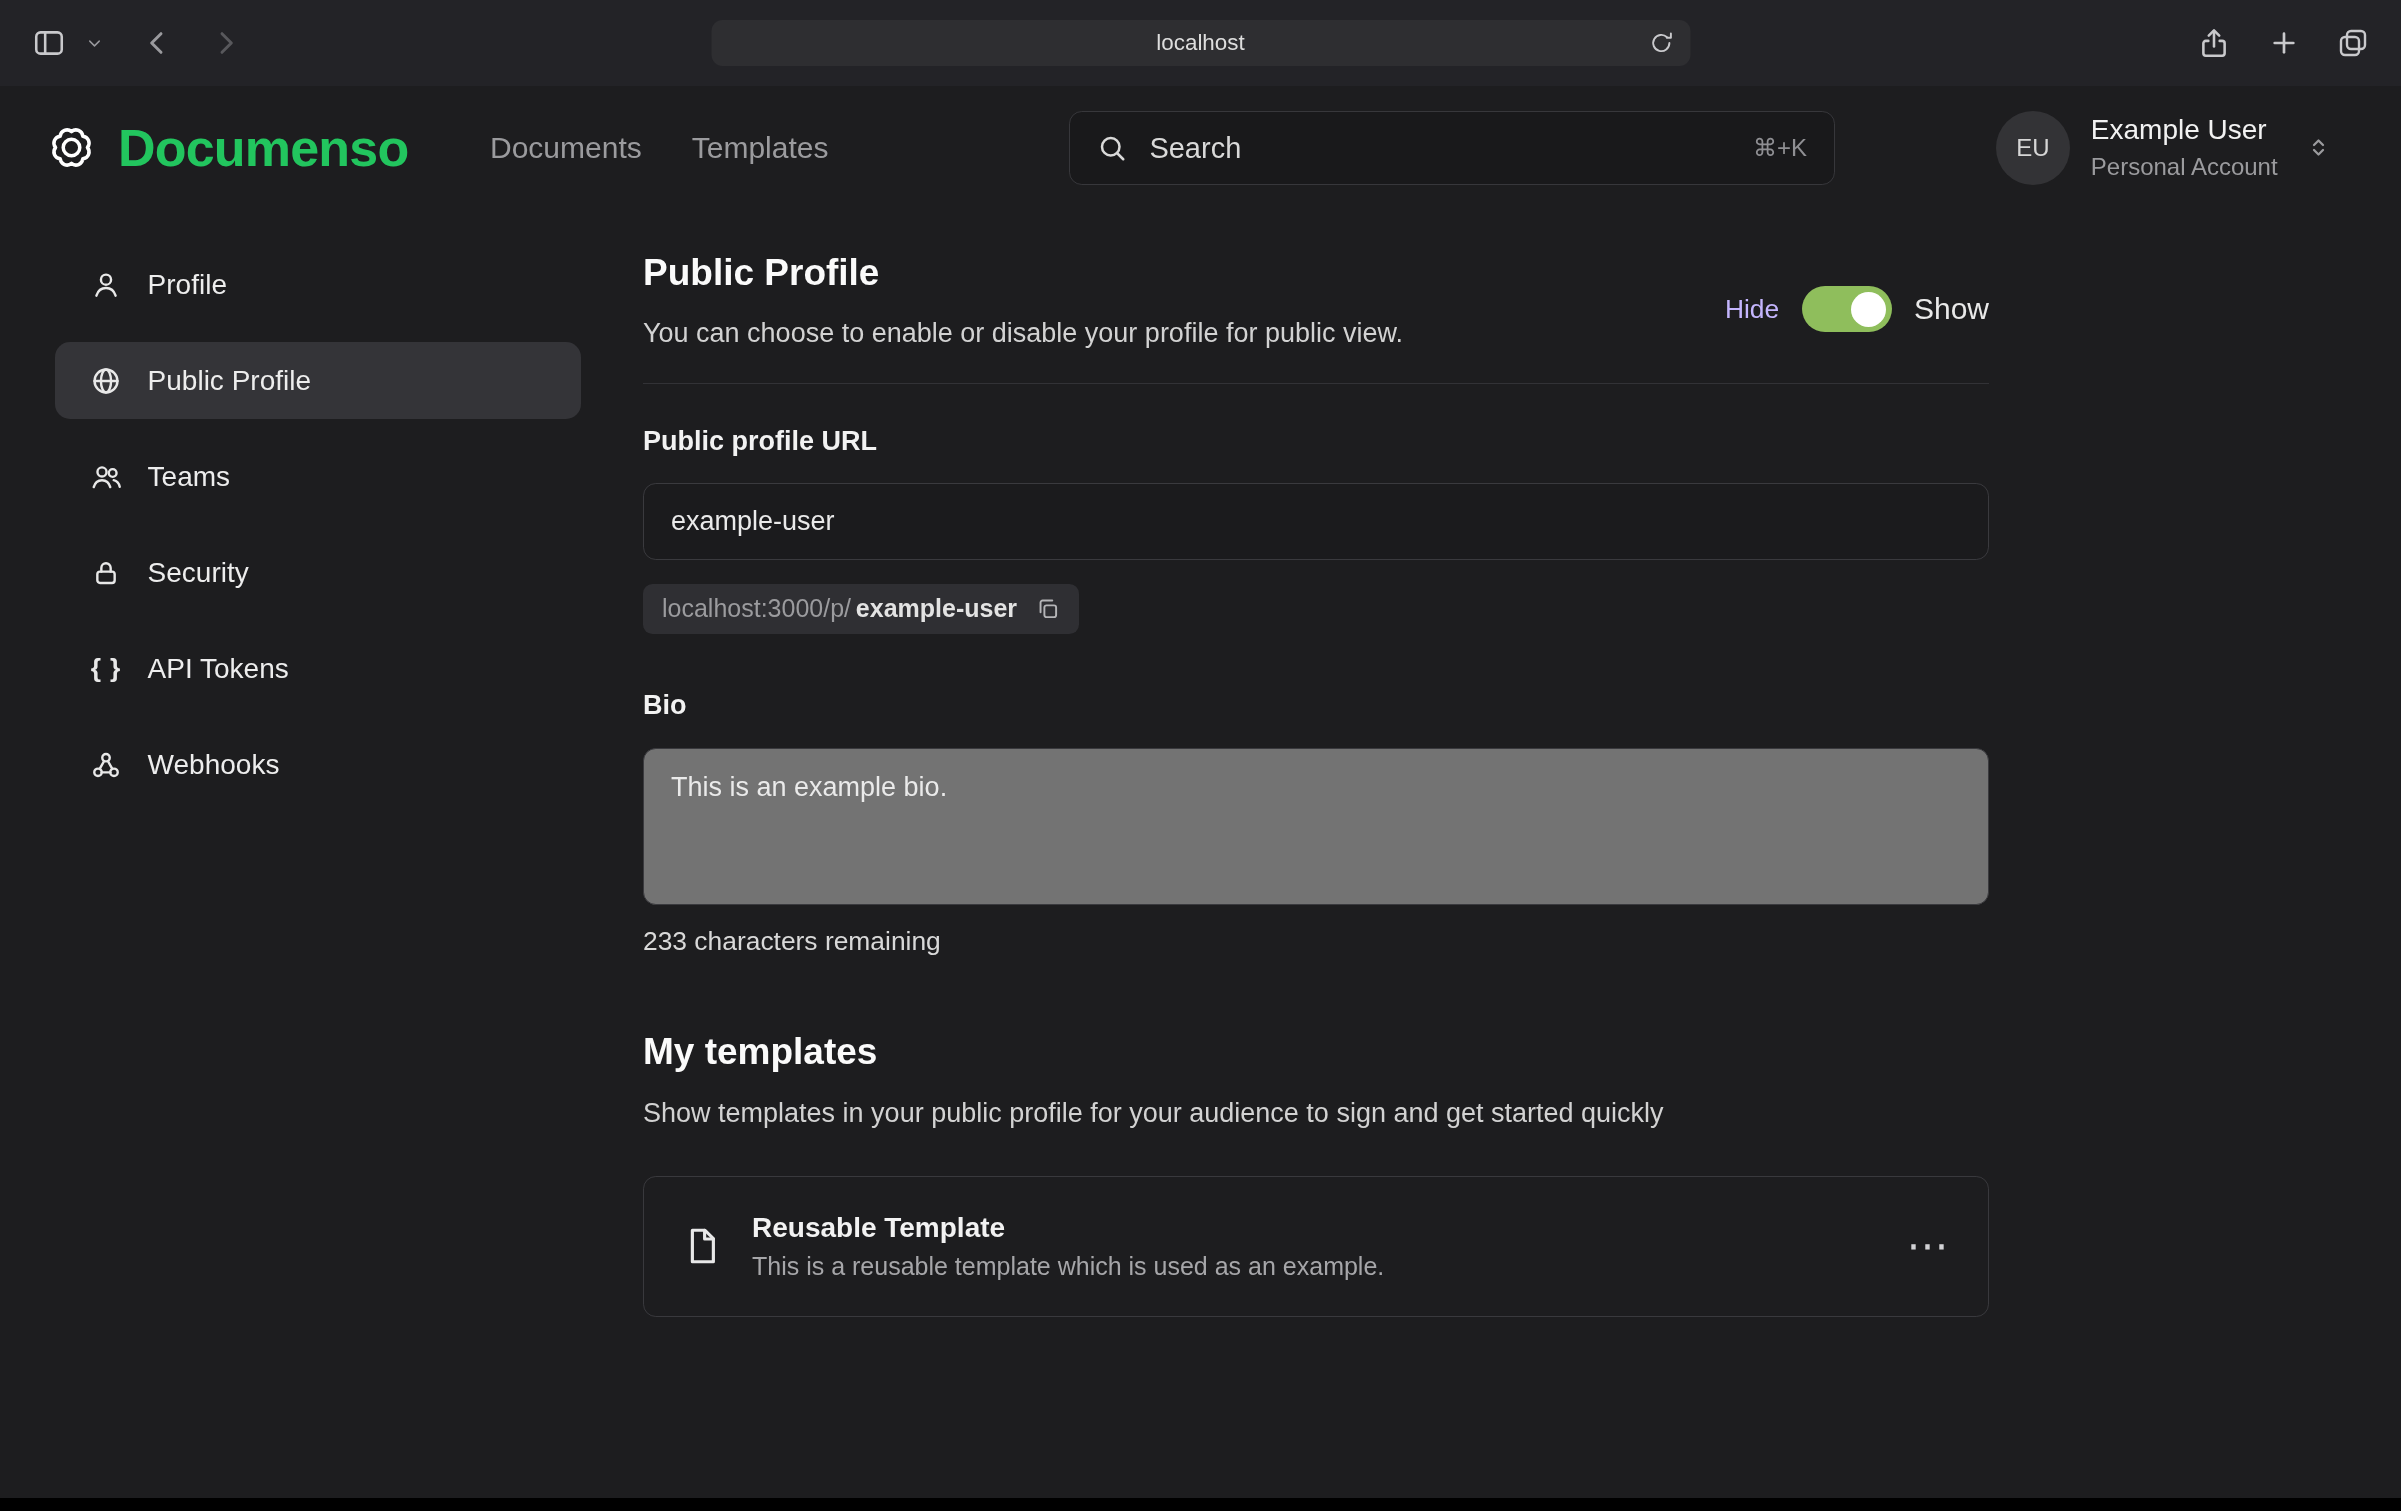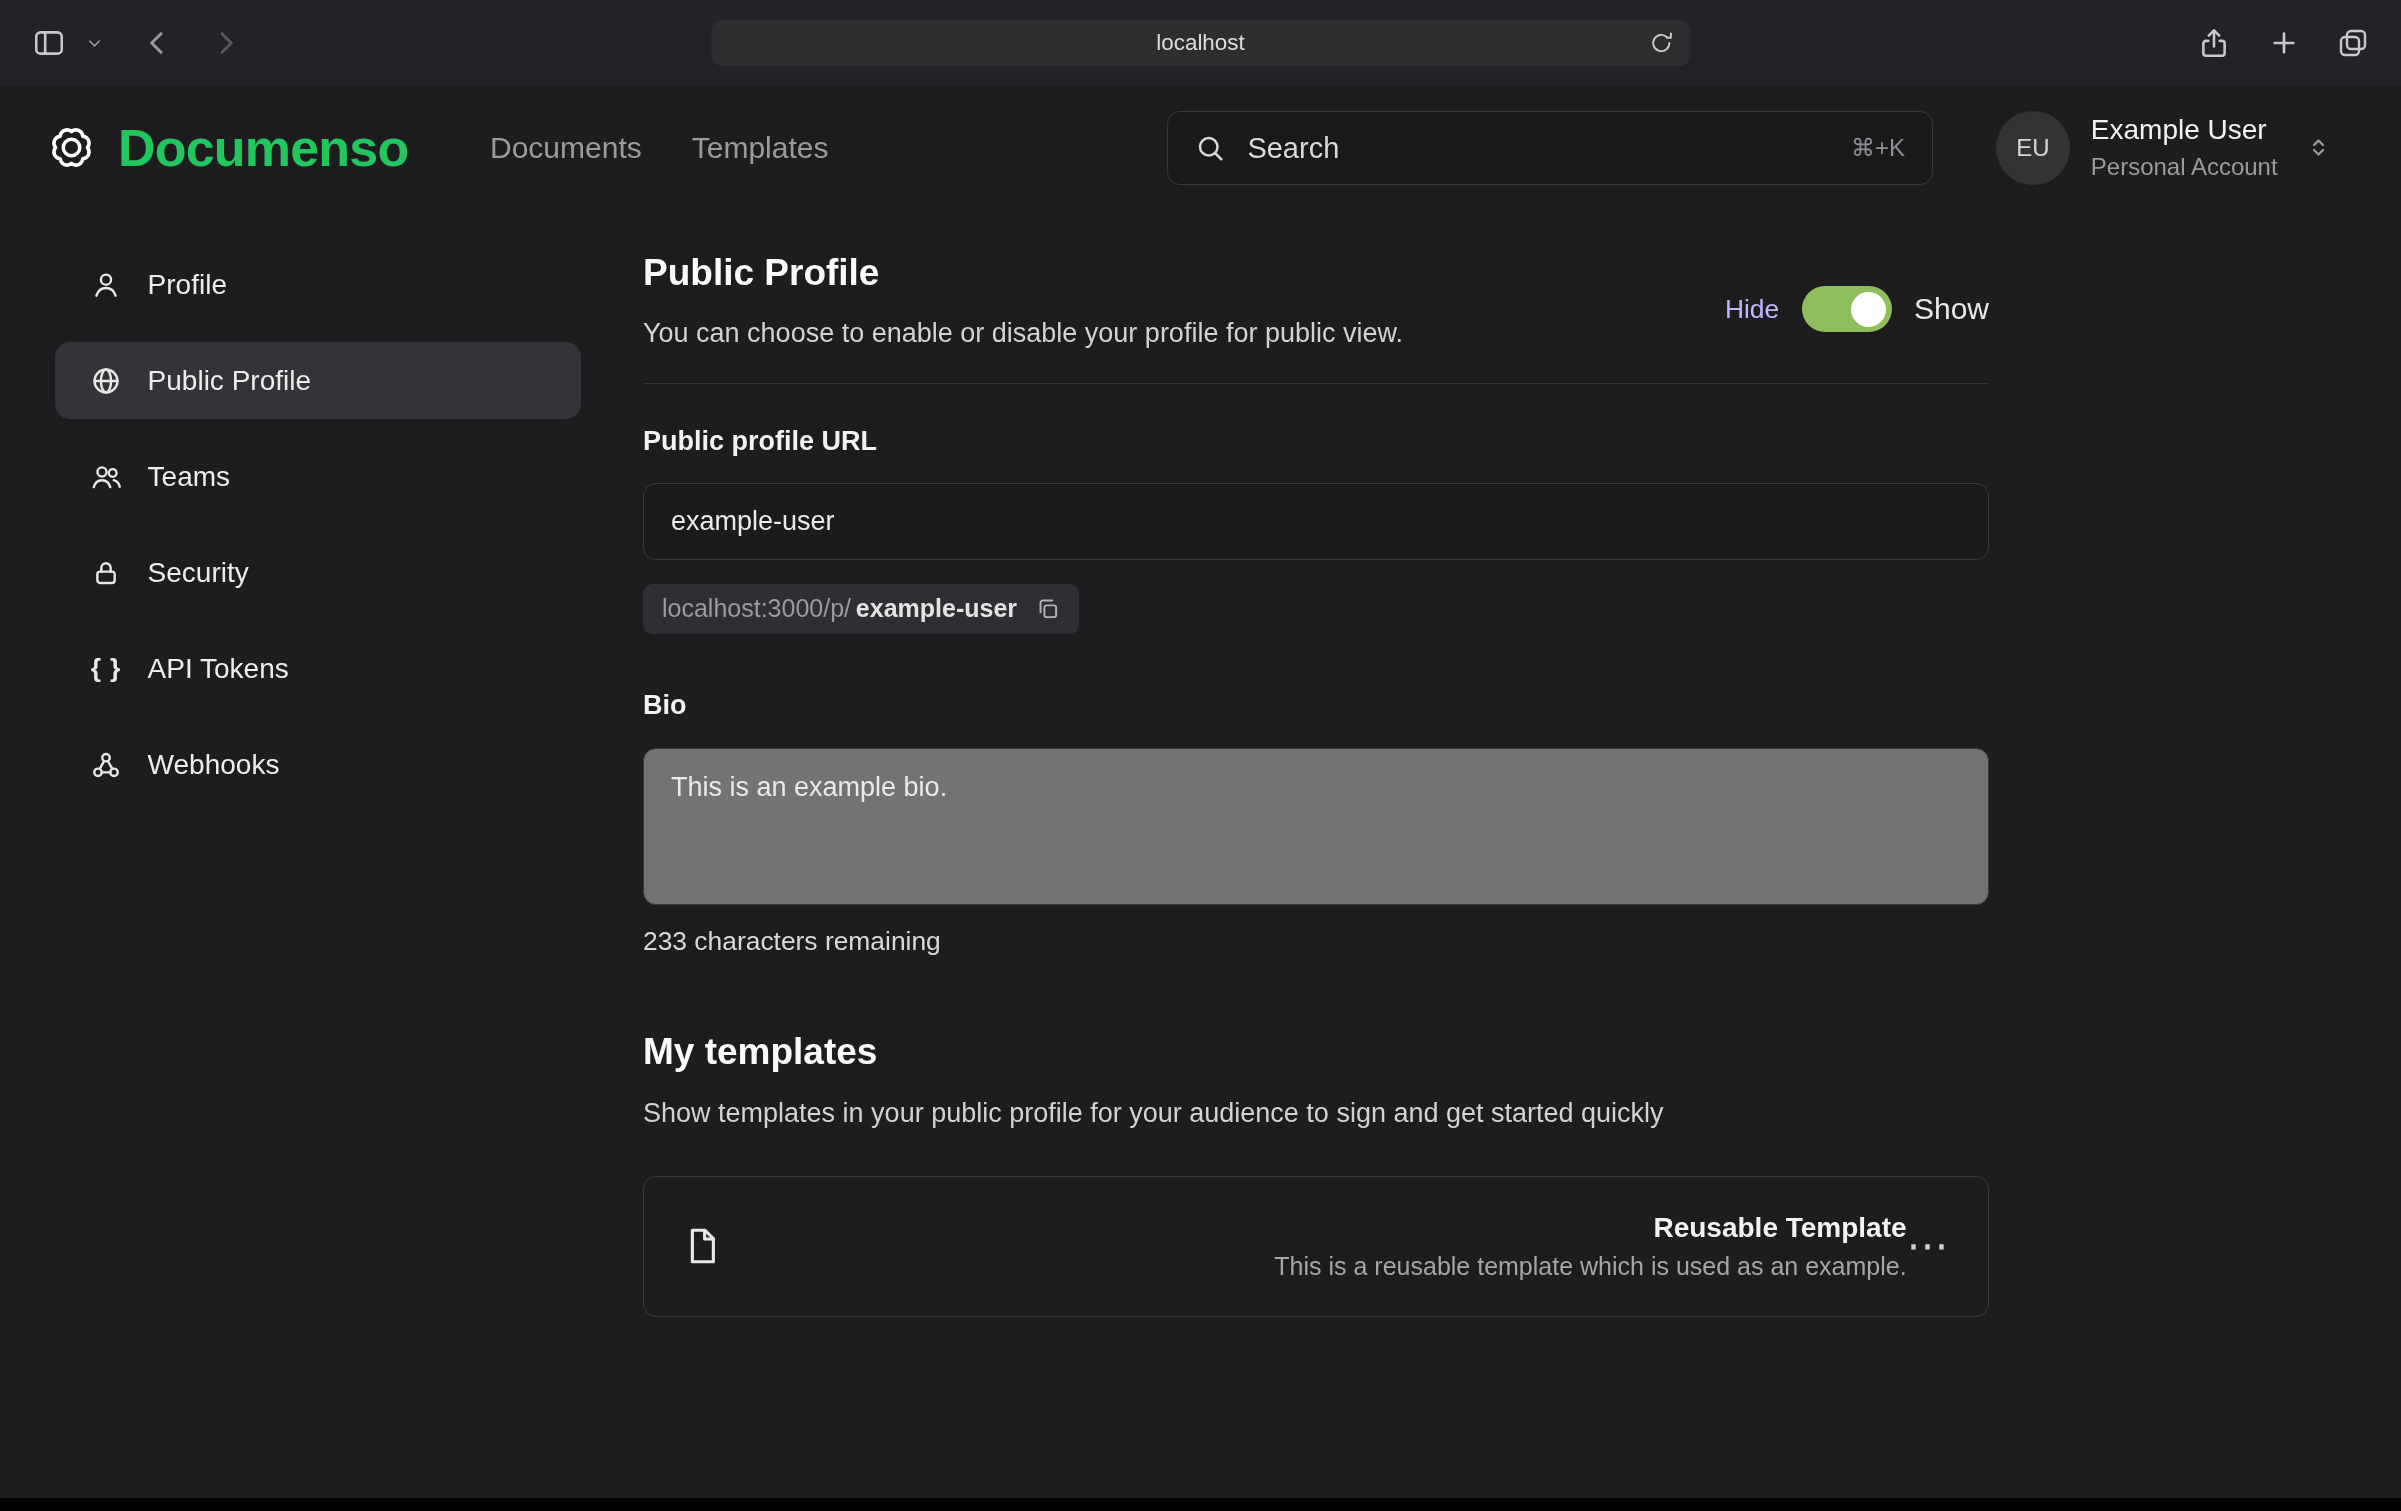--- a/index.html
+++ b/index.html
@@ -39,7 +39,7 @@
   .top-nav { position: absolute; left: 490px; top: 50%; transform: translateY(-50%); display: flex; gap: 50px; }
   .nav-item { font-size: 30px; color: #9b9b9e; cursor: pointer; }
   .search-bar {
-    position: absolute; left: 1167px; top: 25px; width: 766px; height: 74px;
+    position: absolute; left: 1069px; top: 25px; width: 766px; height: 74px;
     background: #19191b; border: 1.6px solid #37373b; border-radius: 12.8px;
     display: flex; align-items: center; padding: 16px 27px; gap: 22.4px; color: #d9d9d9;
   }

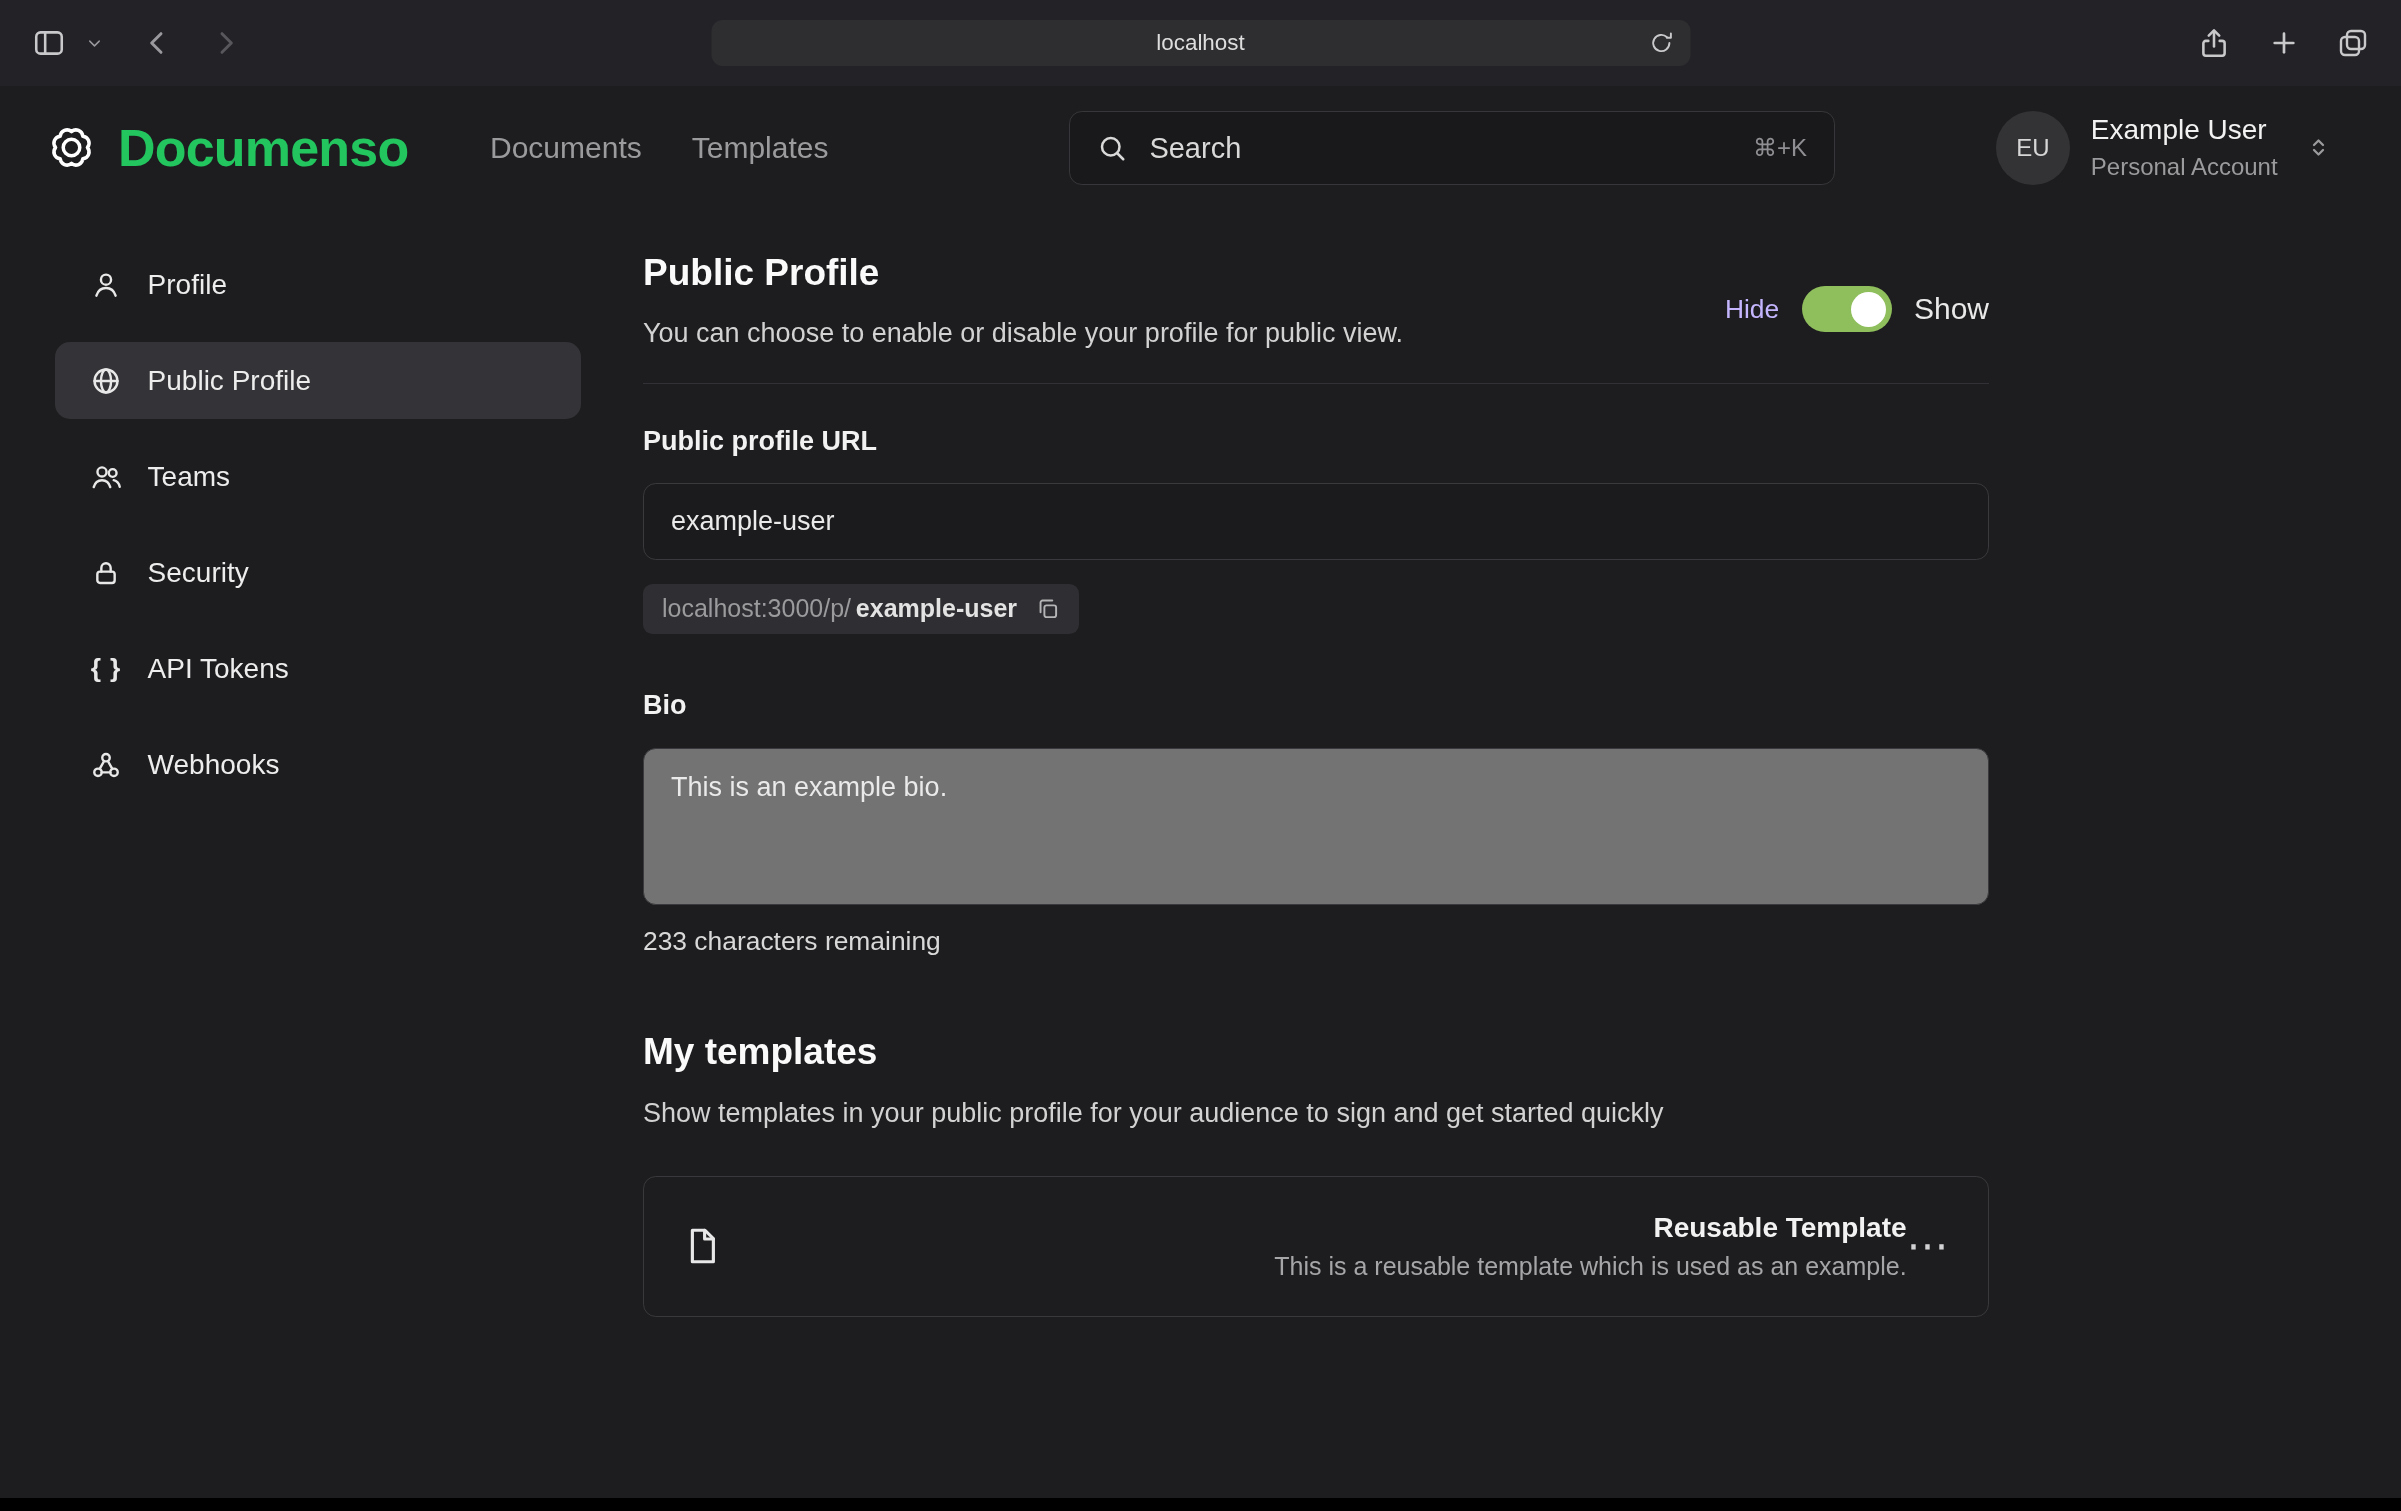--- a/index.html
+++ b/index.html
@@ -114,7 +114,7 @@
   }
   .template-card {
     margin-top: 43px; border: 1.6px solid #39393d; border-radius: 12.8px; height: 141px;
-    display: flex; align-items: center; padding: 0 37px; text-align: right;
+    display: flex; align-items: center; padding: 0 37px;
   }
   .tpl-icon { color: #e8e8e8; flex: none; }
   .tpl-text { margin-left: 29px; flex: 1; }

